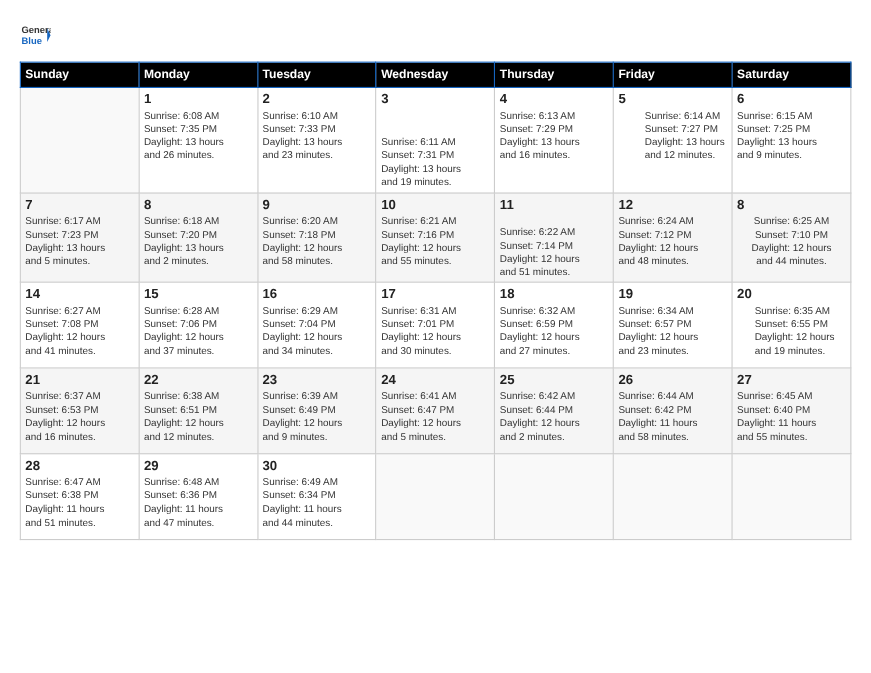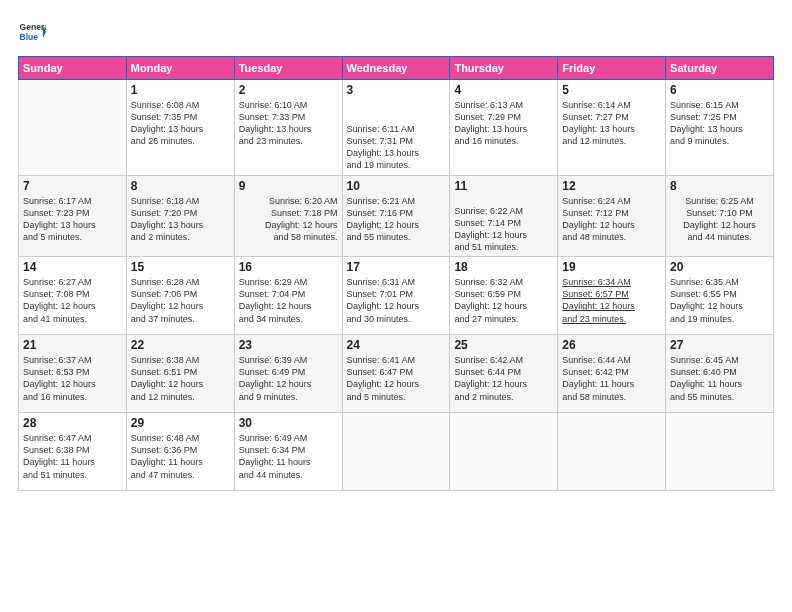--- a/index.html
+++ b/index.html
@@ -49,7 +49,7 @@
       font-size: 9.5px;
     }
     .calendar th {
-      background: #ec4899;
+      background: #000000;
       color: #fff;
       padding: 5px 4px;
       text-align: left;

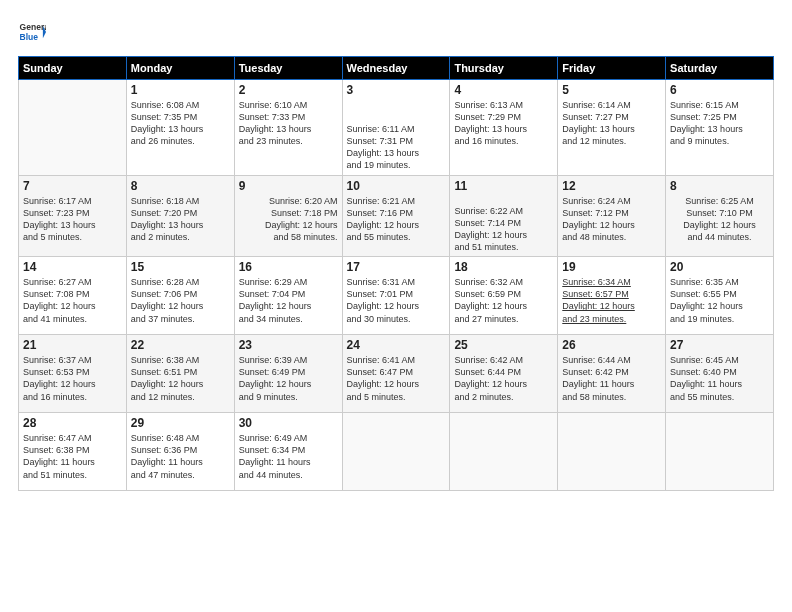--- a/index.html
+++ b/index.html
@@ -147,7 +147,7 @@
           </td>
           <td>
             <span class="day-num">5</span>
-            <div class="day-info" style="white-space: pre-line;">Sunrise: 6:14 AM
+            <div class="day-info" style="white-space: pre-line; margin-left: 24px;">Sunrise: 6:14 AM
 Sunset: 7:27 PM
 Daylight: 13 hours
 and 12 minutes.</div>

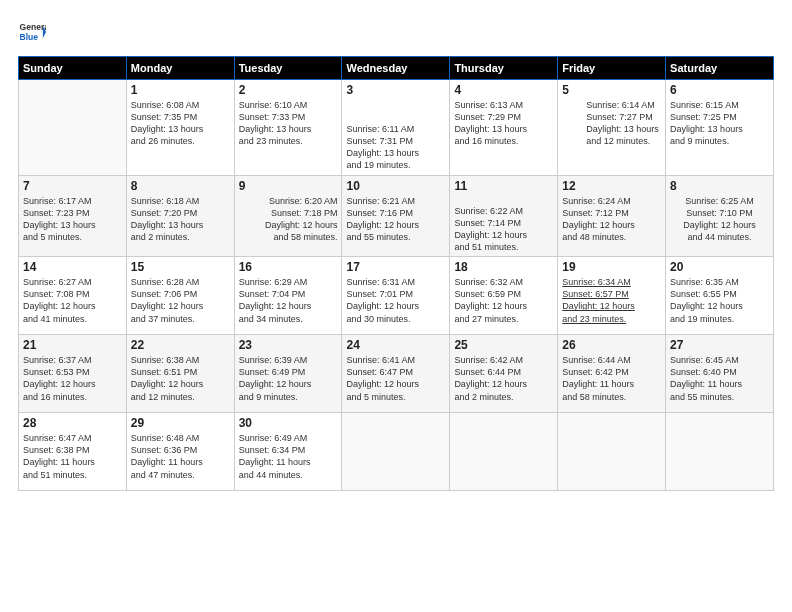--- a/index.html
+++ b/index.html
@@ -177,7 +177,7 @@
           </td>
           <td>
             <span class="day-num">9</span>
-            <div class="day-info" style="white-space: pre-line; text-align: right;">Sunrise: 6:20 AM
+            <div class="day-info" style="white-space: pre-line;">Sunrise: 6:20 AM
 Sunset: 7:18 PM
 Daylight: 12 hours
 and 58 minutes.</div>

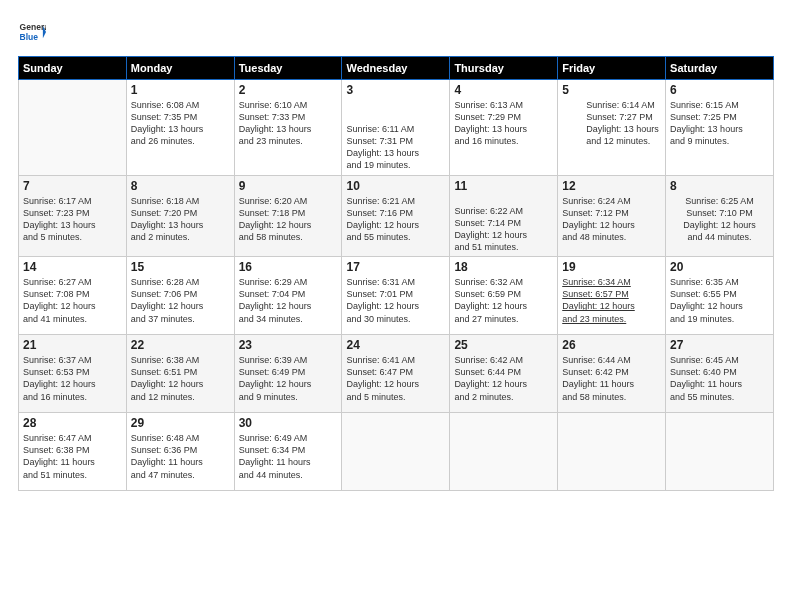--- a/index.html
+++ b/index.html
@@ -249,7 +249,7 @@
           </td>
           <td>
             <span class="day-num">19</span>
-            <div class="day-info" style="white-space: pre-line; text-decoration: underline;">Sunrise: 6:34 AM
+            <div class="day-info" style="white-space: pre-line;">Sunrise: 6:34 AM
 Sunset: 6:57 PM
 Daylight: 12 hours
 and 23 minutes.</div>

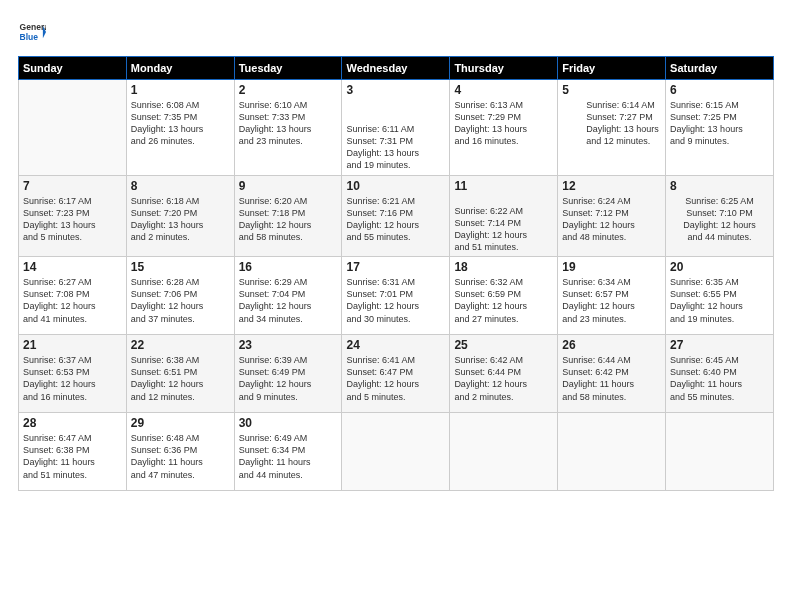--- a/index.html
+++ b/index.html
@@ -256,7 +256,7 @@
           </td>
           <td>
             <span class="day-num">20</span>
-            <div class="day-info" style="white-space: pre-line;">Sunrise: 6:35 AM
+            <div class="day-info" style="white-space: pre-line; margin-left: 16px;">Sunrise: 6:35 AM
 Sunset: 6:55 PM
 Daylight: 12 hours
 and 19 minutes.</div>

